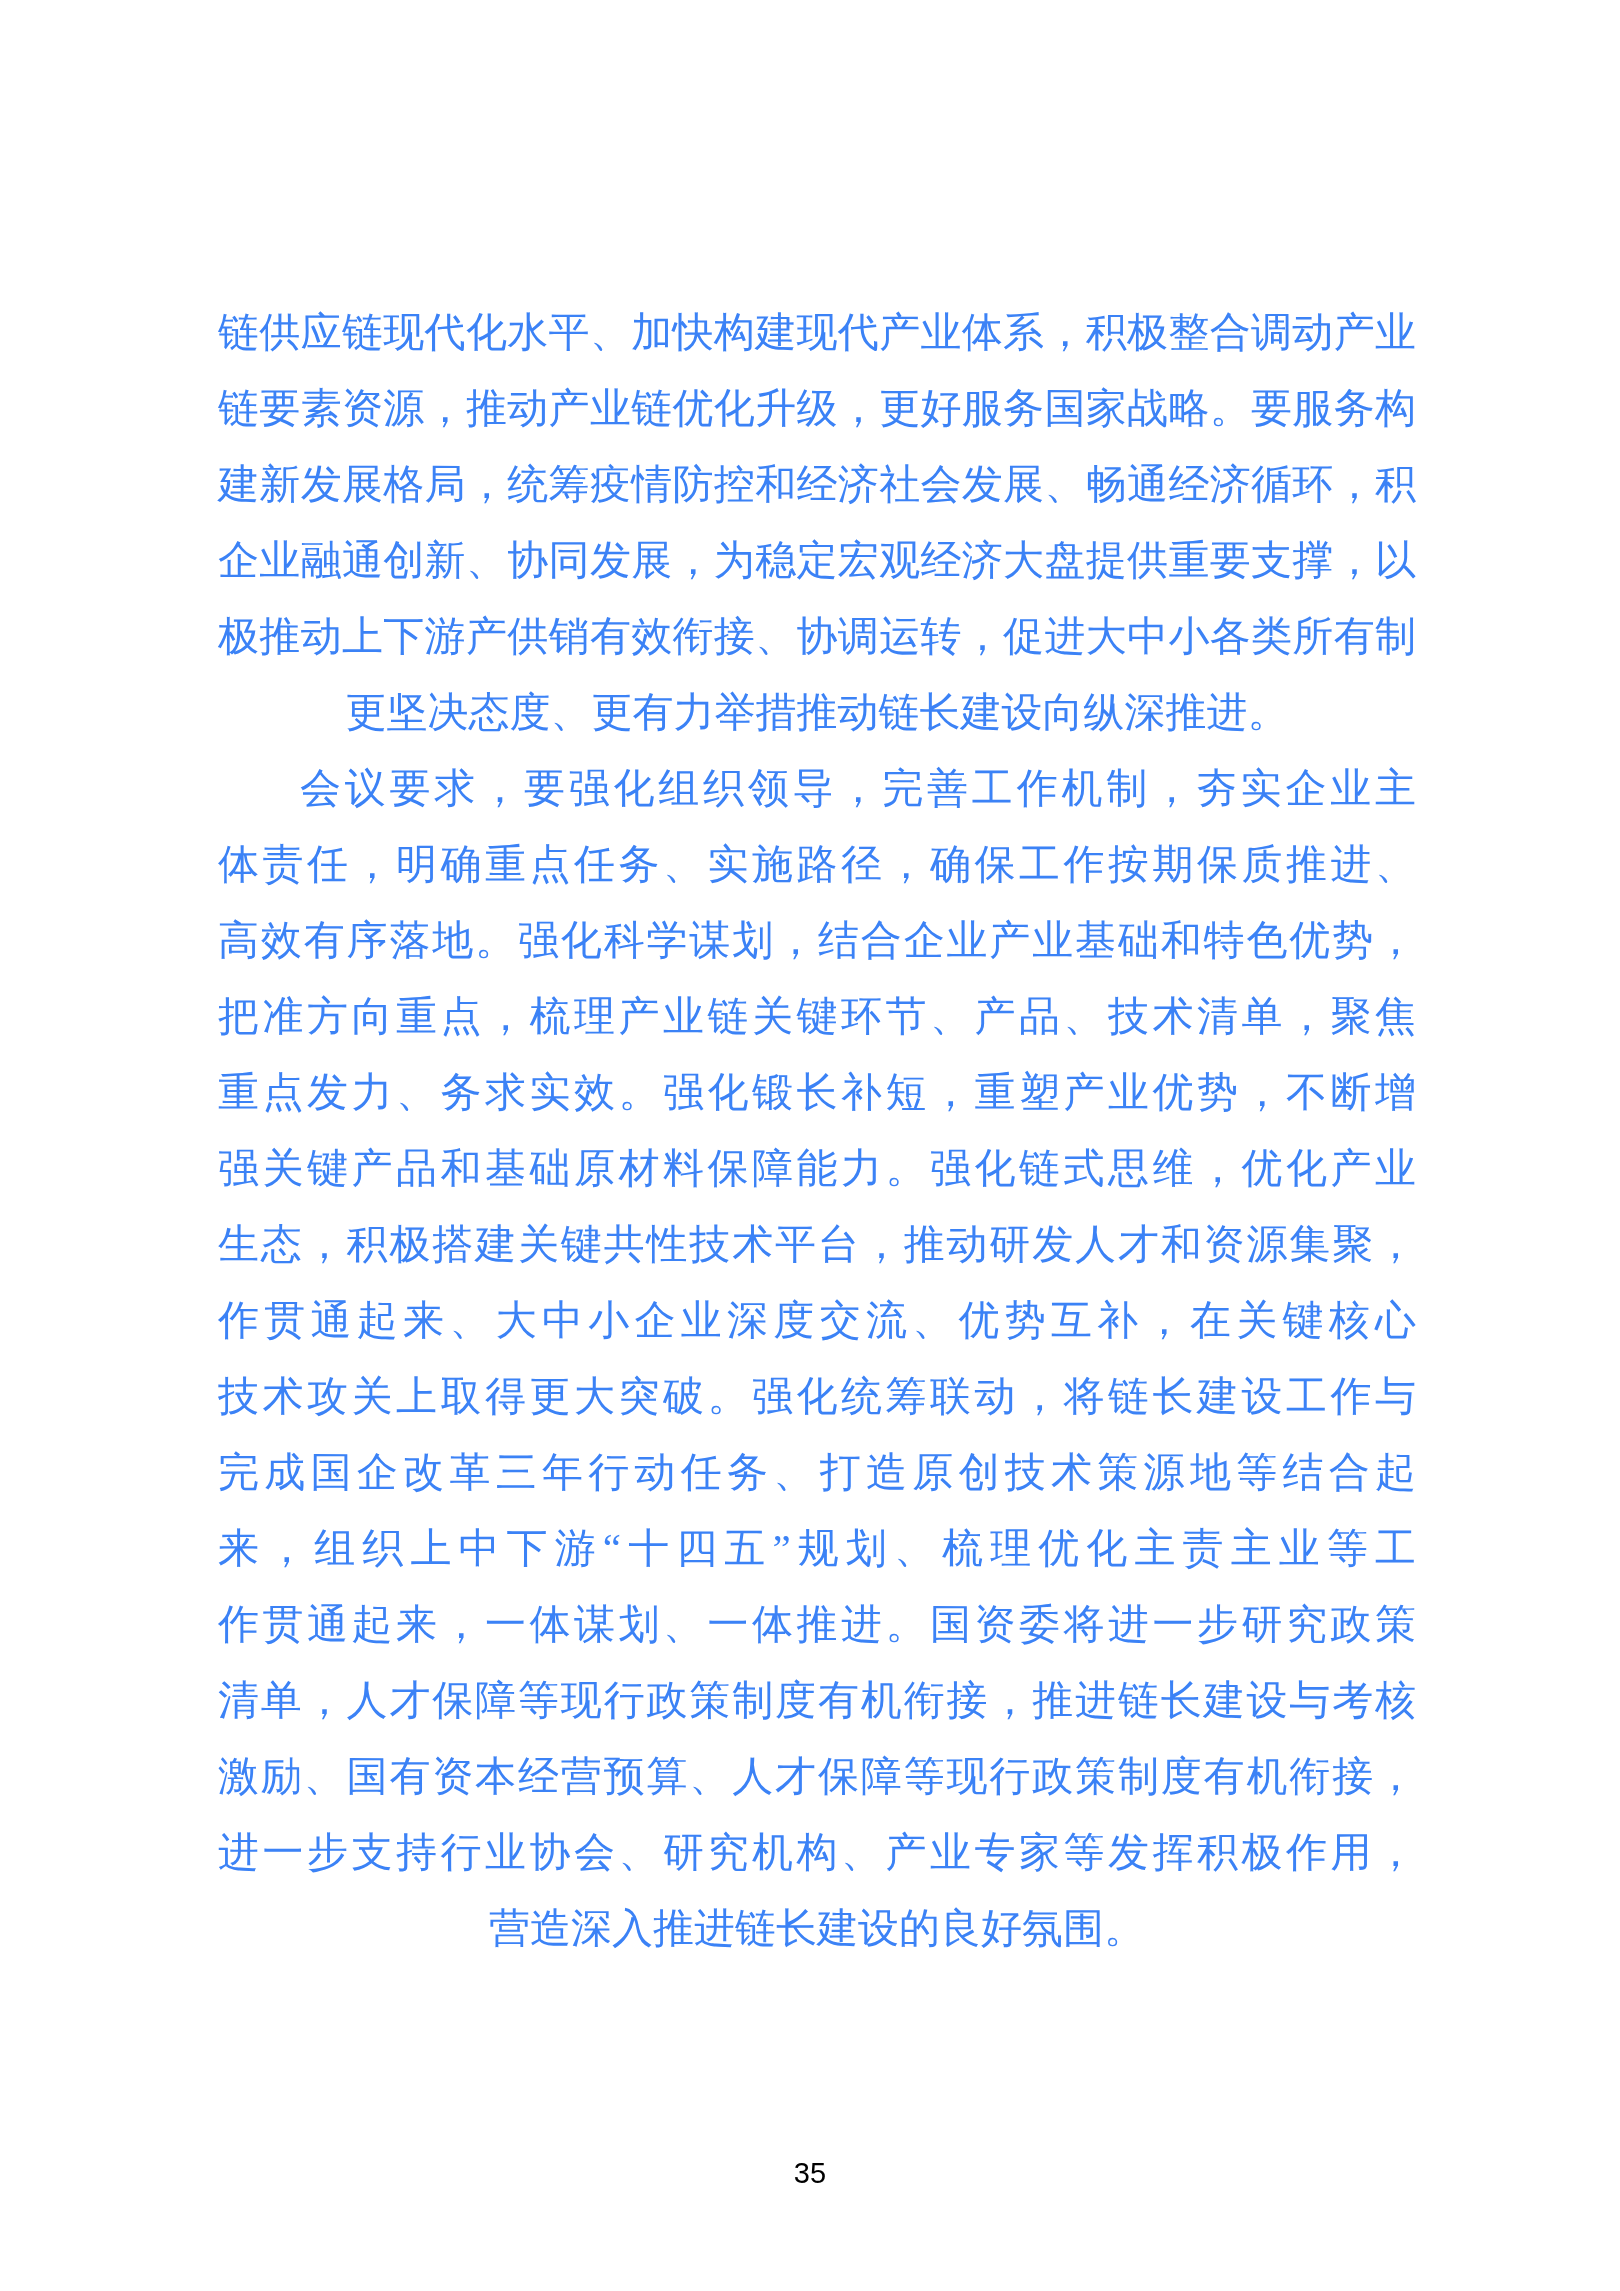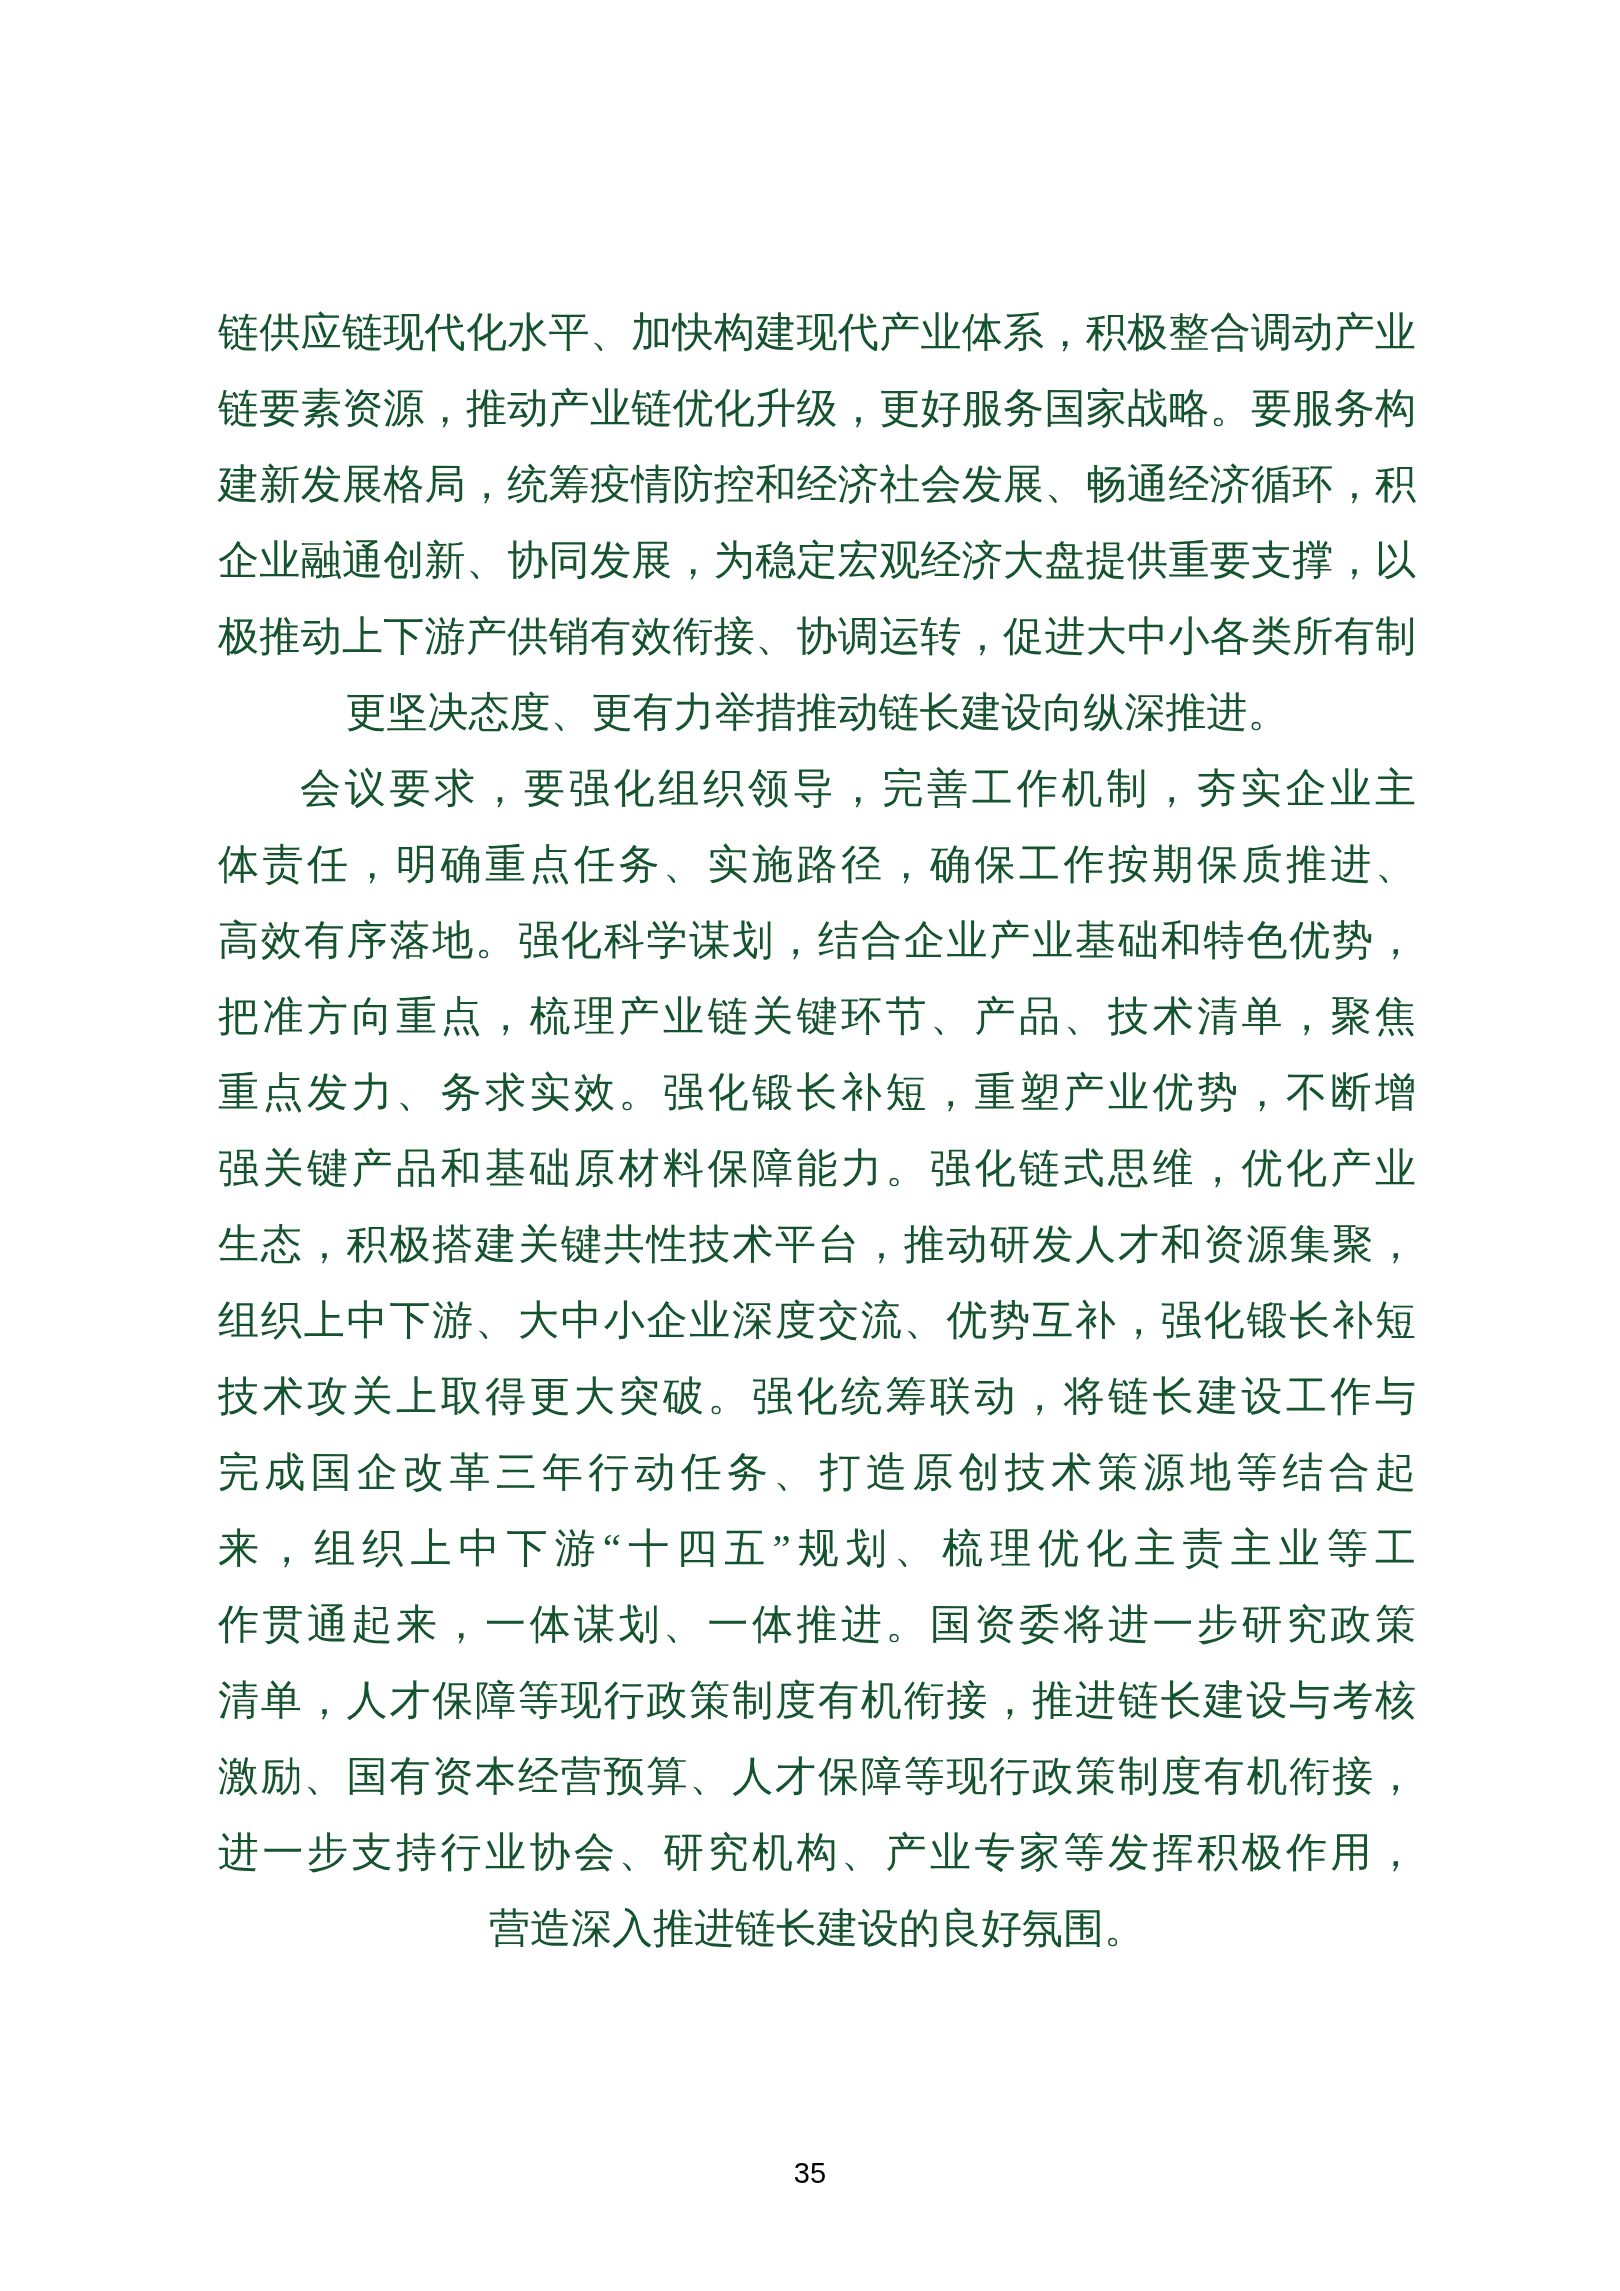--- a/index.html
+++ b/index.html
@@ -25,7 +25,7 @@
   .line {
     font-size: 41px;
     line-height: 76px;
-    color: #14532d;
+    color: #3b82f6;
     text-align: justify;
     text-align-last: justify;
     white-space: nowrap;

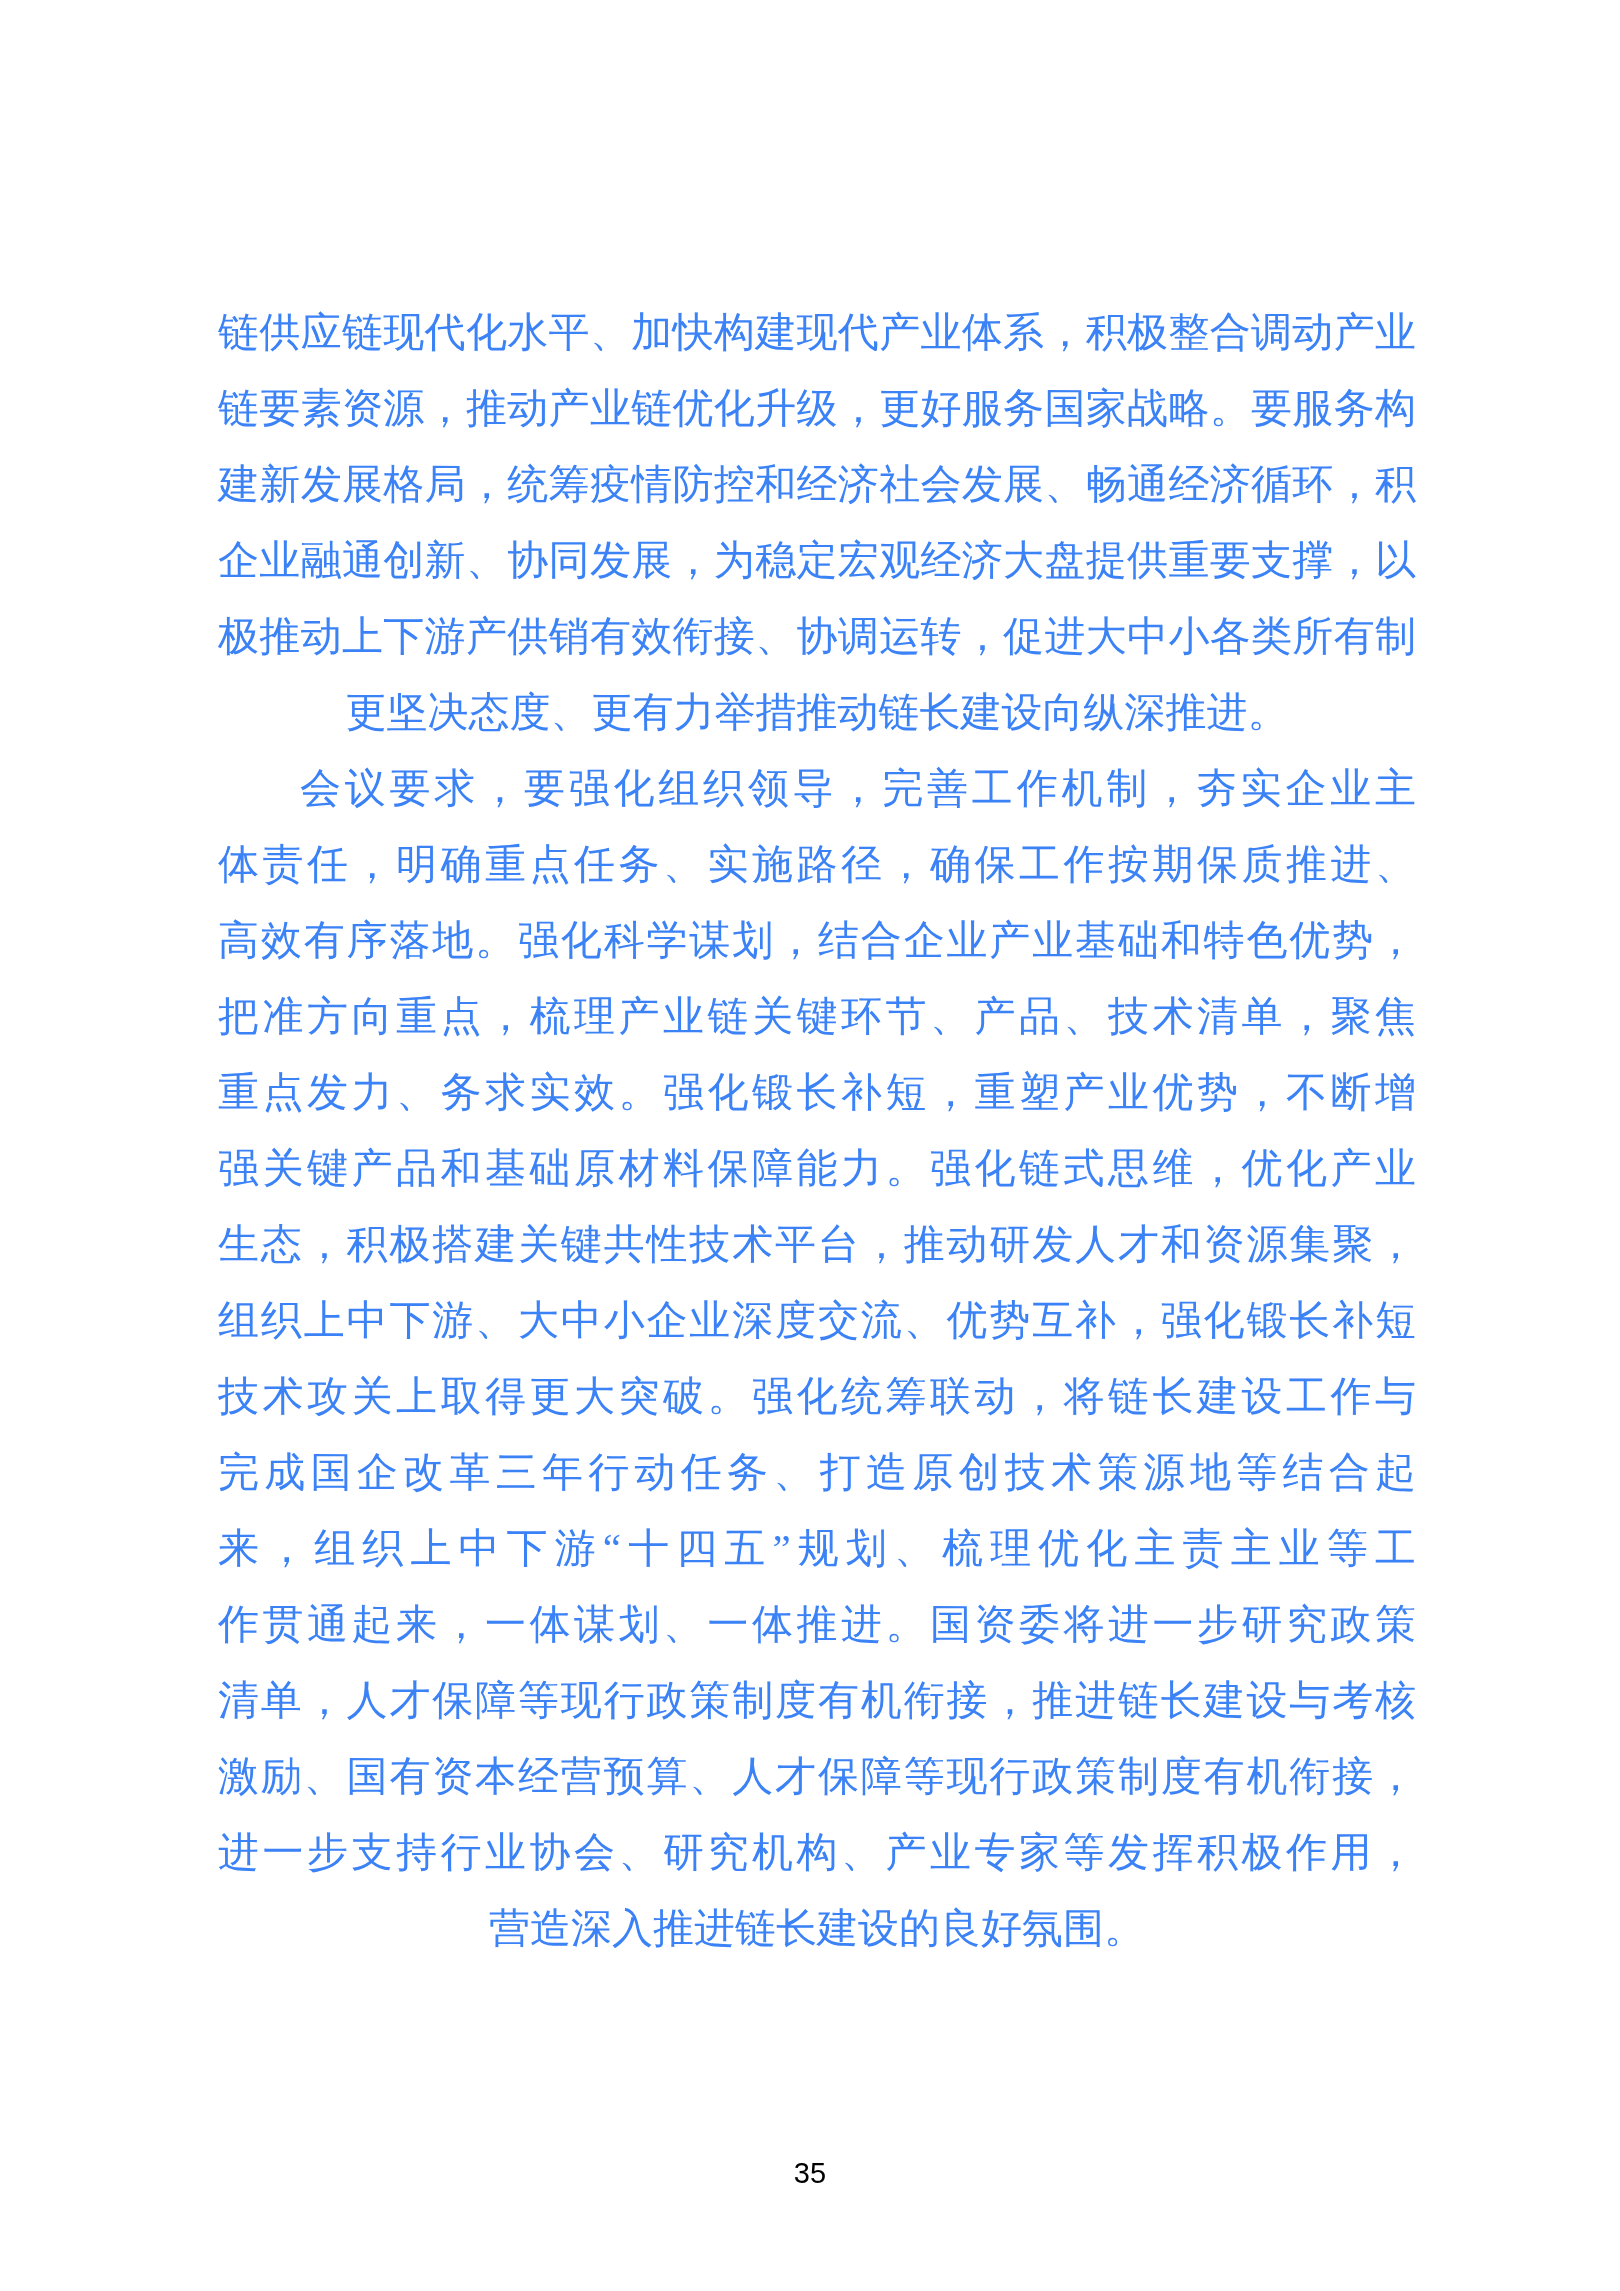--- a/index.html
+++ b/index.html
@@ -70,7 +70,7 @@
       <div class="line">重点发力、务求实效。强化锻长补短，重塑产业优势，不断增</div>
       <div class="line">强关键产品和基础原材料保障能力。强化链式思维，优化产业</div>
       <div class="line">生态，积极搭建关键共性技术平台，推动研发人才和资源集聚，</div>
-      <div class="line">组织上中下游、大中小企业深度交流、优势互补，强化锻长补短</div>
+      <div class="line">作贯通起来、大中小企业深度交流、优势互补，在关键核心</div>
       <div class="line">技术攻关上取得更大突破。强化统筹联动，将链长建设工作与</div>
       <div class="line">完成国企改革三年行动任务、打造原创技术策源地等结合起</div>
       <div class="line">来，组织上中下游“十四五”规划、梳理优化主责主业等工</div>

